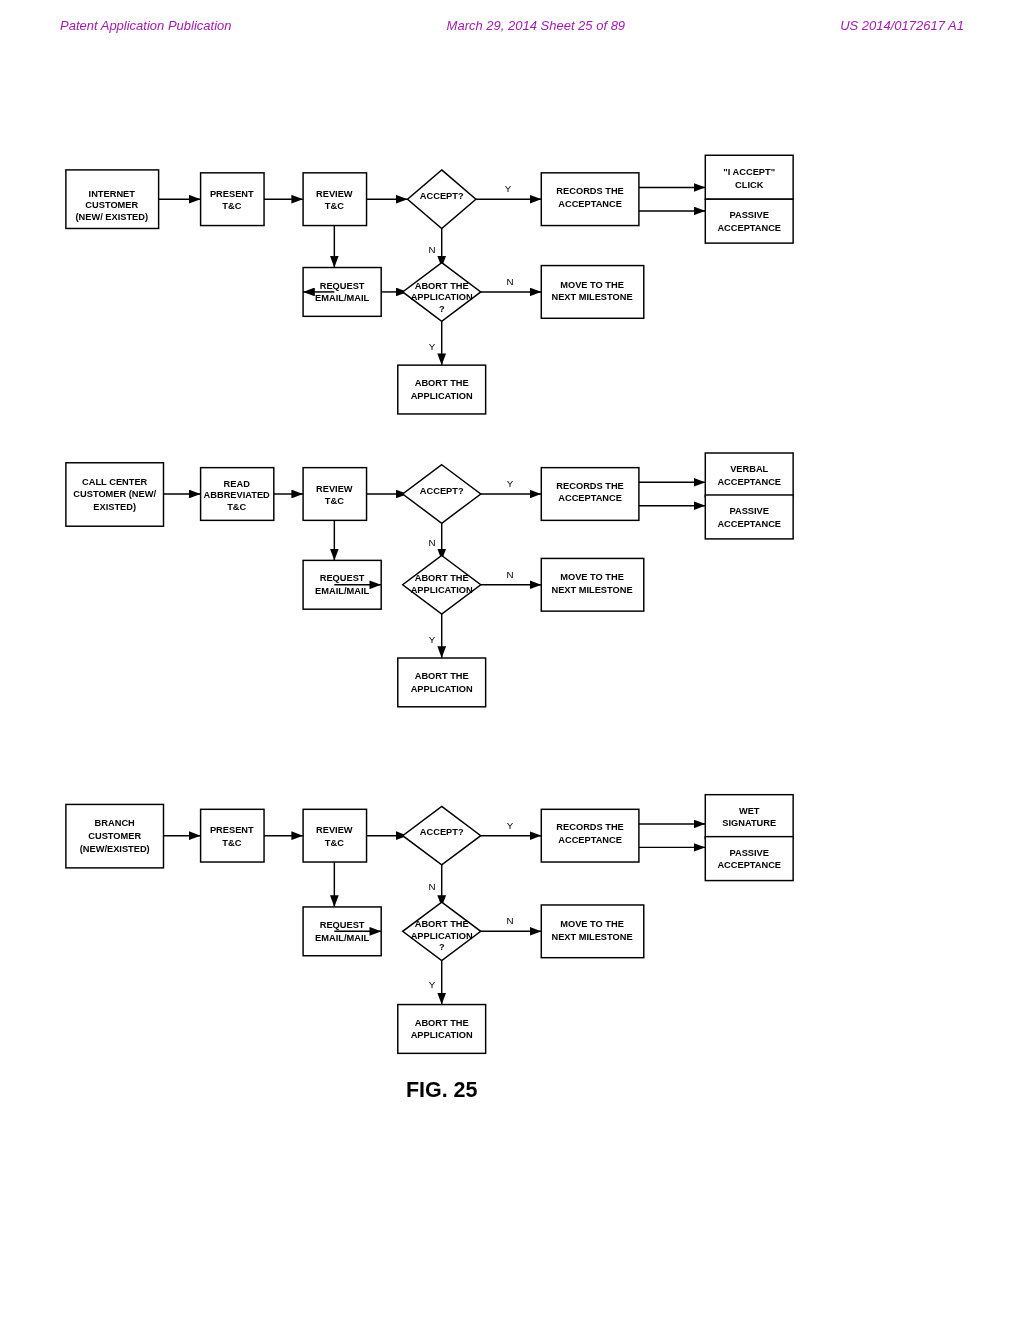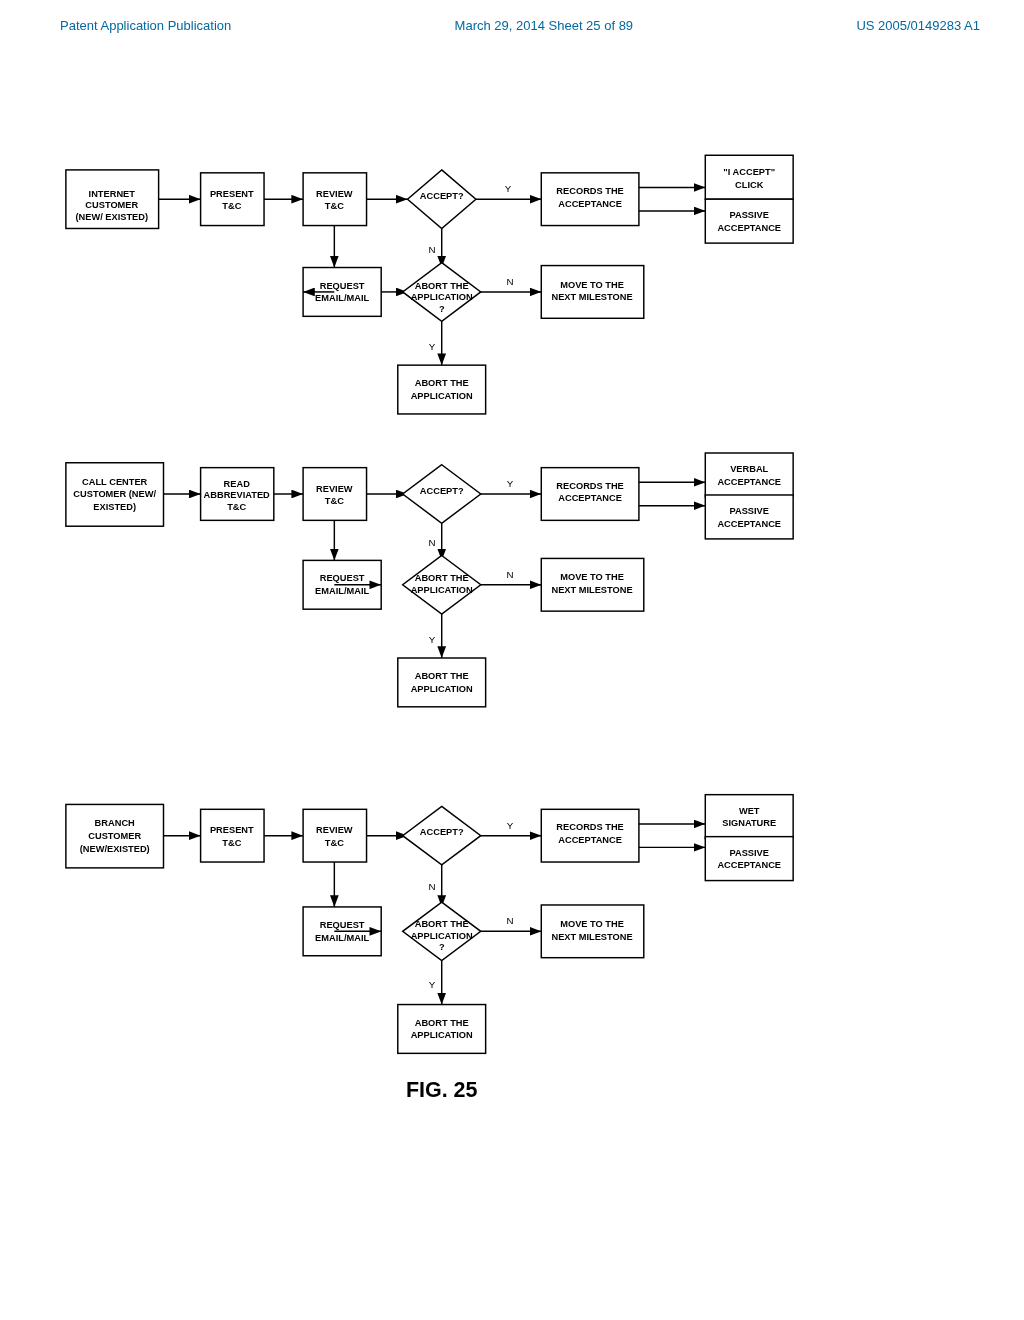--- a/index.html
+++ b/index.html
@@ -15,9 +15,10 @@
     .page-header {
       display: flex;
       justify-content: space-between;
-      padding: 18px 44px 10px 60px;
+      padding: 18px 60px 10px 60px;
       font-size: 13px;
-      color: #0369a1;
+      color: #a21caf;
+      font-style: italic;
     }
 
     .diagram-area {

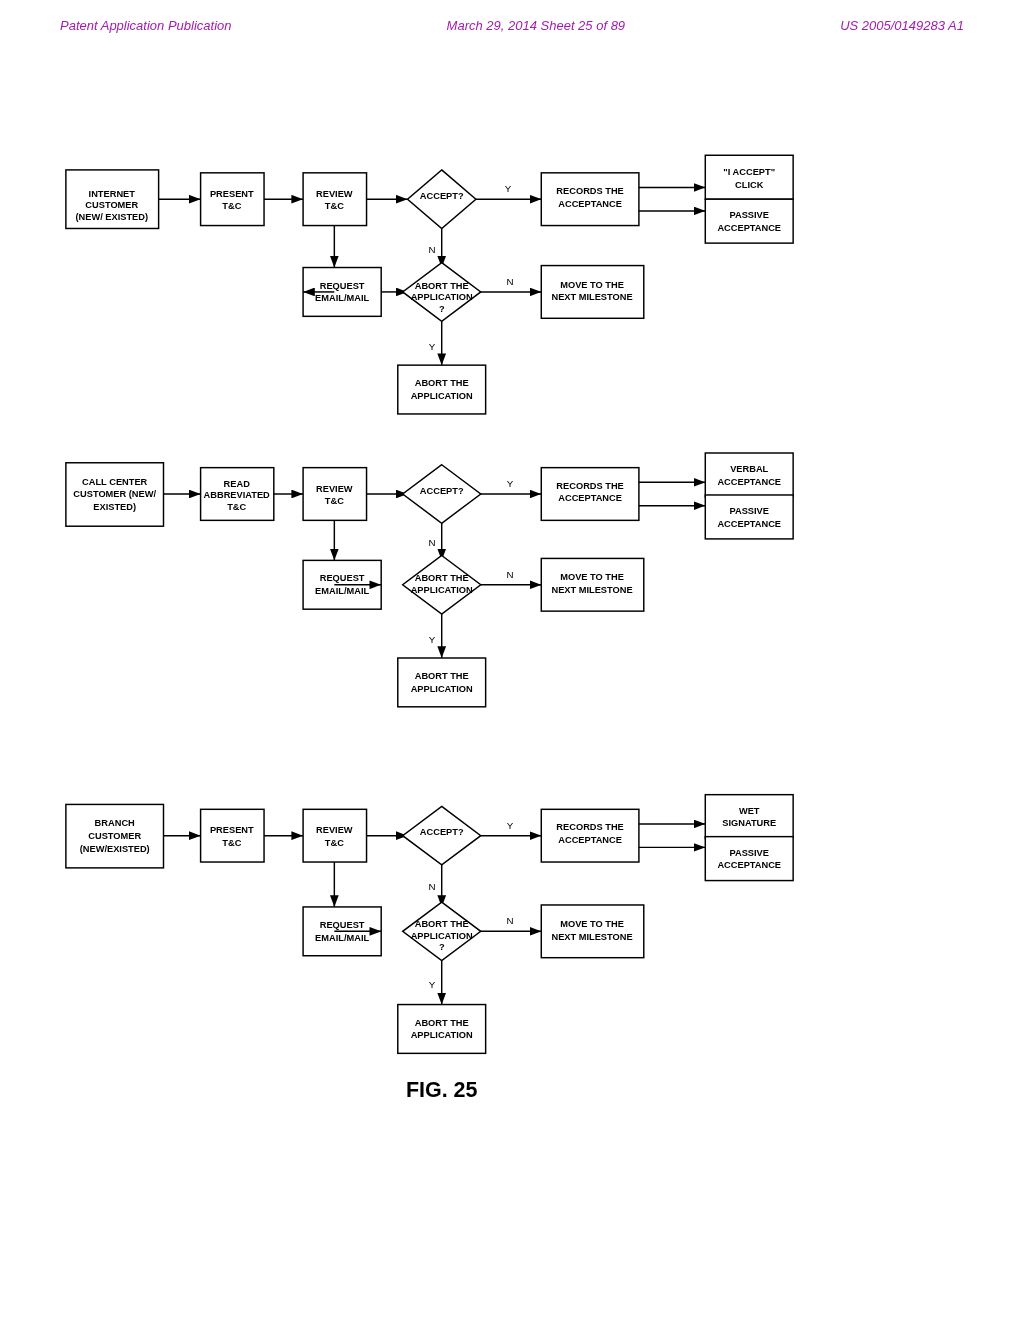--- a/index.html
+++ b/index.html
@@ -80,7 +80,7 @@
 <div class="page-header">
   <span>Patent Application Publication</span>
   <span>March 29, 2014   Sheet 25 of 89</span>
-  <span>US 2005/0149283 A1</span>
+  <span>US 2014/0172617 A1</span>
 </div>
 
 <div class="diagram-area">

